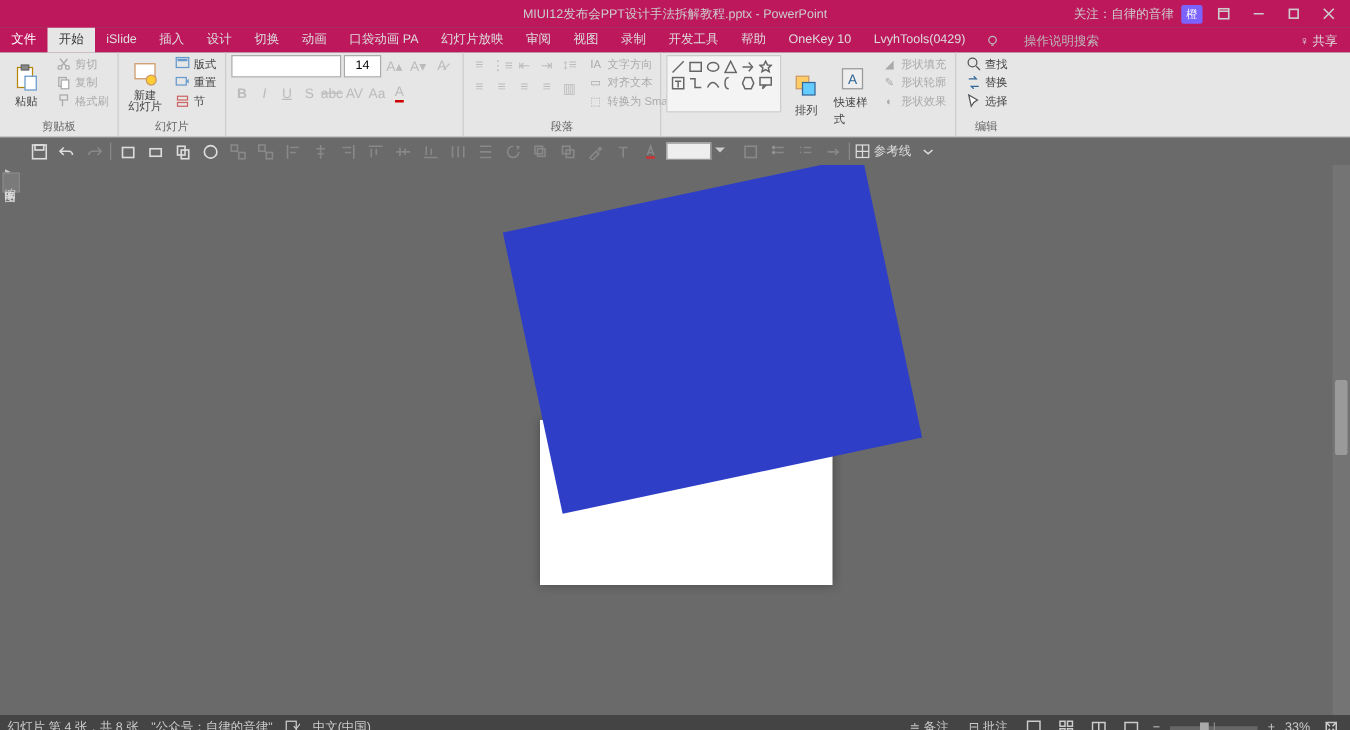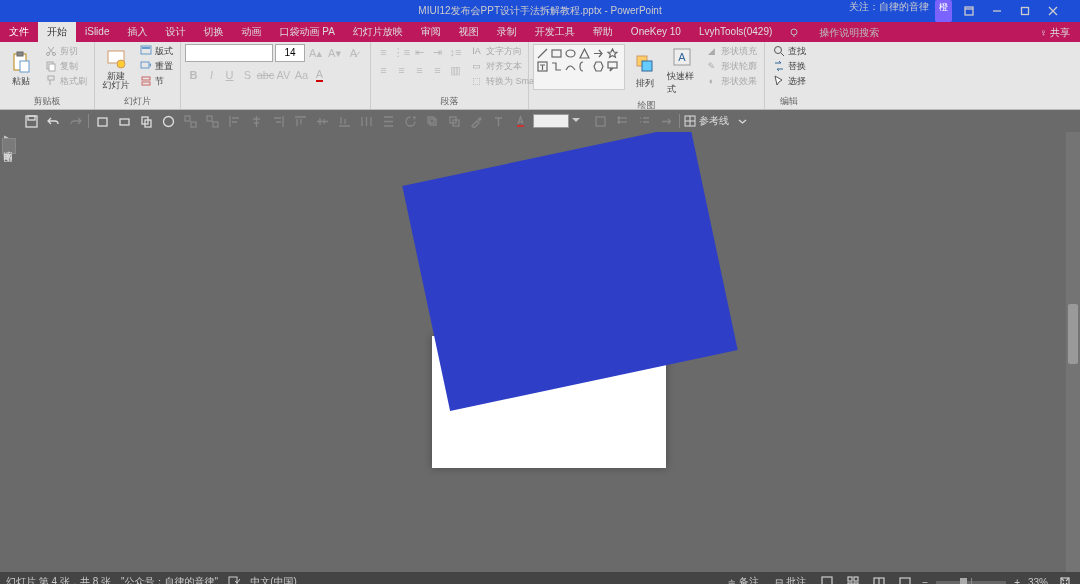--- a/index.html
+++ b/index.html
@@ -4,7 +4,7 @@
 <style>
 *{margin:0;padding:0;box-sizing:border-box;font-family:"Microsoft YaHei","Segoe UI",sans-serif;-webkit-font-smoothing:antialiased}
 html,body{width:1080px;height:584px;overflow:hidden;background:#6a6a6a}
-.titlebar{height:22px;background:#1d4ed8;display:flex;align-items:center;color:#ccc;font-size:10px;position:relative}
+.titlebar{height:22px;background:#be185d;display:flex;align-items:center;color:#ccc;font-size:10px;position:relative}
 .titlebar .center{position:absolute;left:50%;transform:translateX(-50%);white-space:nowrap}
 .titlebar .right{margin-left:auto;display:flex;gap:6px;padding-right:16px}
 .titlebar .wc{display:inline-flex;align-items:center;justify-content:center;width:22px;height:22px;cursor:pointer}

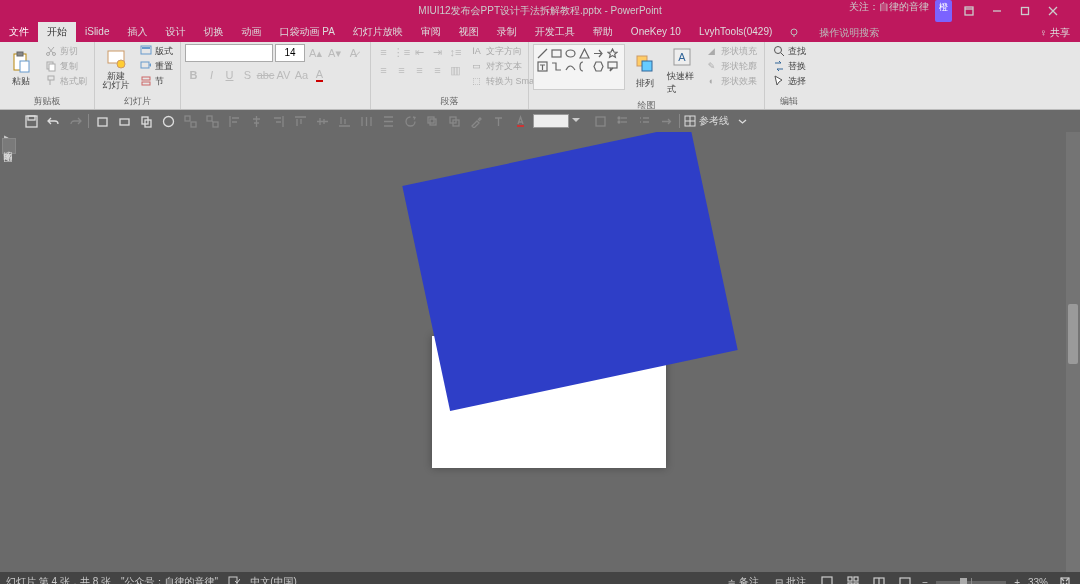--- a/index.html
+++ b/index.html
@@ -6,7 +6,7 @@
 html,body{width:1080px;height:584px;overflow:hidden;background:#6a6a6a}
 .titlebar{height:22px;background:#be185d;display:flex;align-items:center;color:#ccc;font-size:10px;position:relative}
 .titlebar .center{position:absolute;left:50%;transform:translateX(-50%);white-space:nowrap}
-.titlebar .right{margin-left:auto;display:flex;gap:6px;padding-right:16px}
+.titlebar .right{margin-left:auto;display:flex;align-items:center;gap:6px;padding-right:6px}
 .titlebar .wc{display:inline-flex;align-items:center;justify-content:center;width:22px;height:22px;cursor:pointer}
 .titlebar .acct{background:#7b63ff;color:#fff;padding:1px 4px;border-radius:2px;font-size:9px}
 .titlebar svg{width:10px;height:10px;stroke:#ccc;fill:none;stroke-width:1.3}

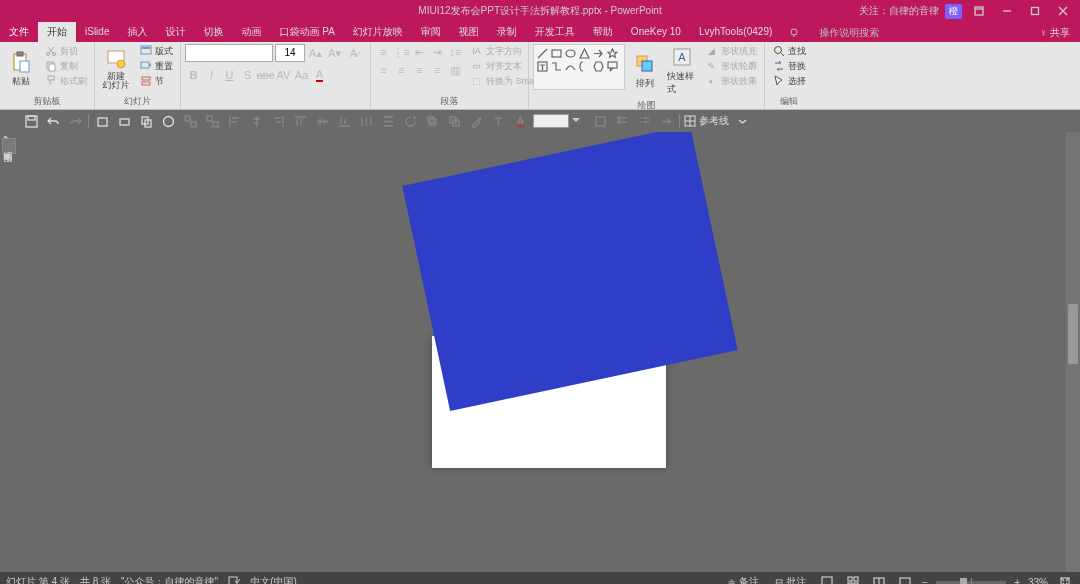--- a/index.html
+++ b/index.html
@@ -381,7 +381,6 @@
           </div>
       </div>
     </div>
-    <div class="grp-label">绘图</div>
   </div>
 
   <div class="grp" style="border-right:none">

